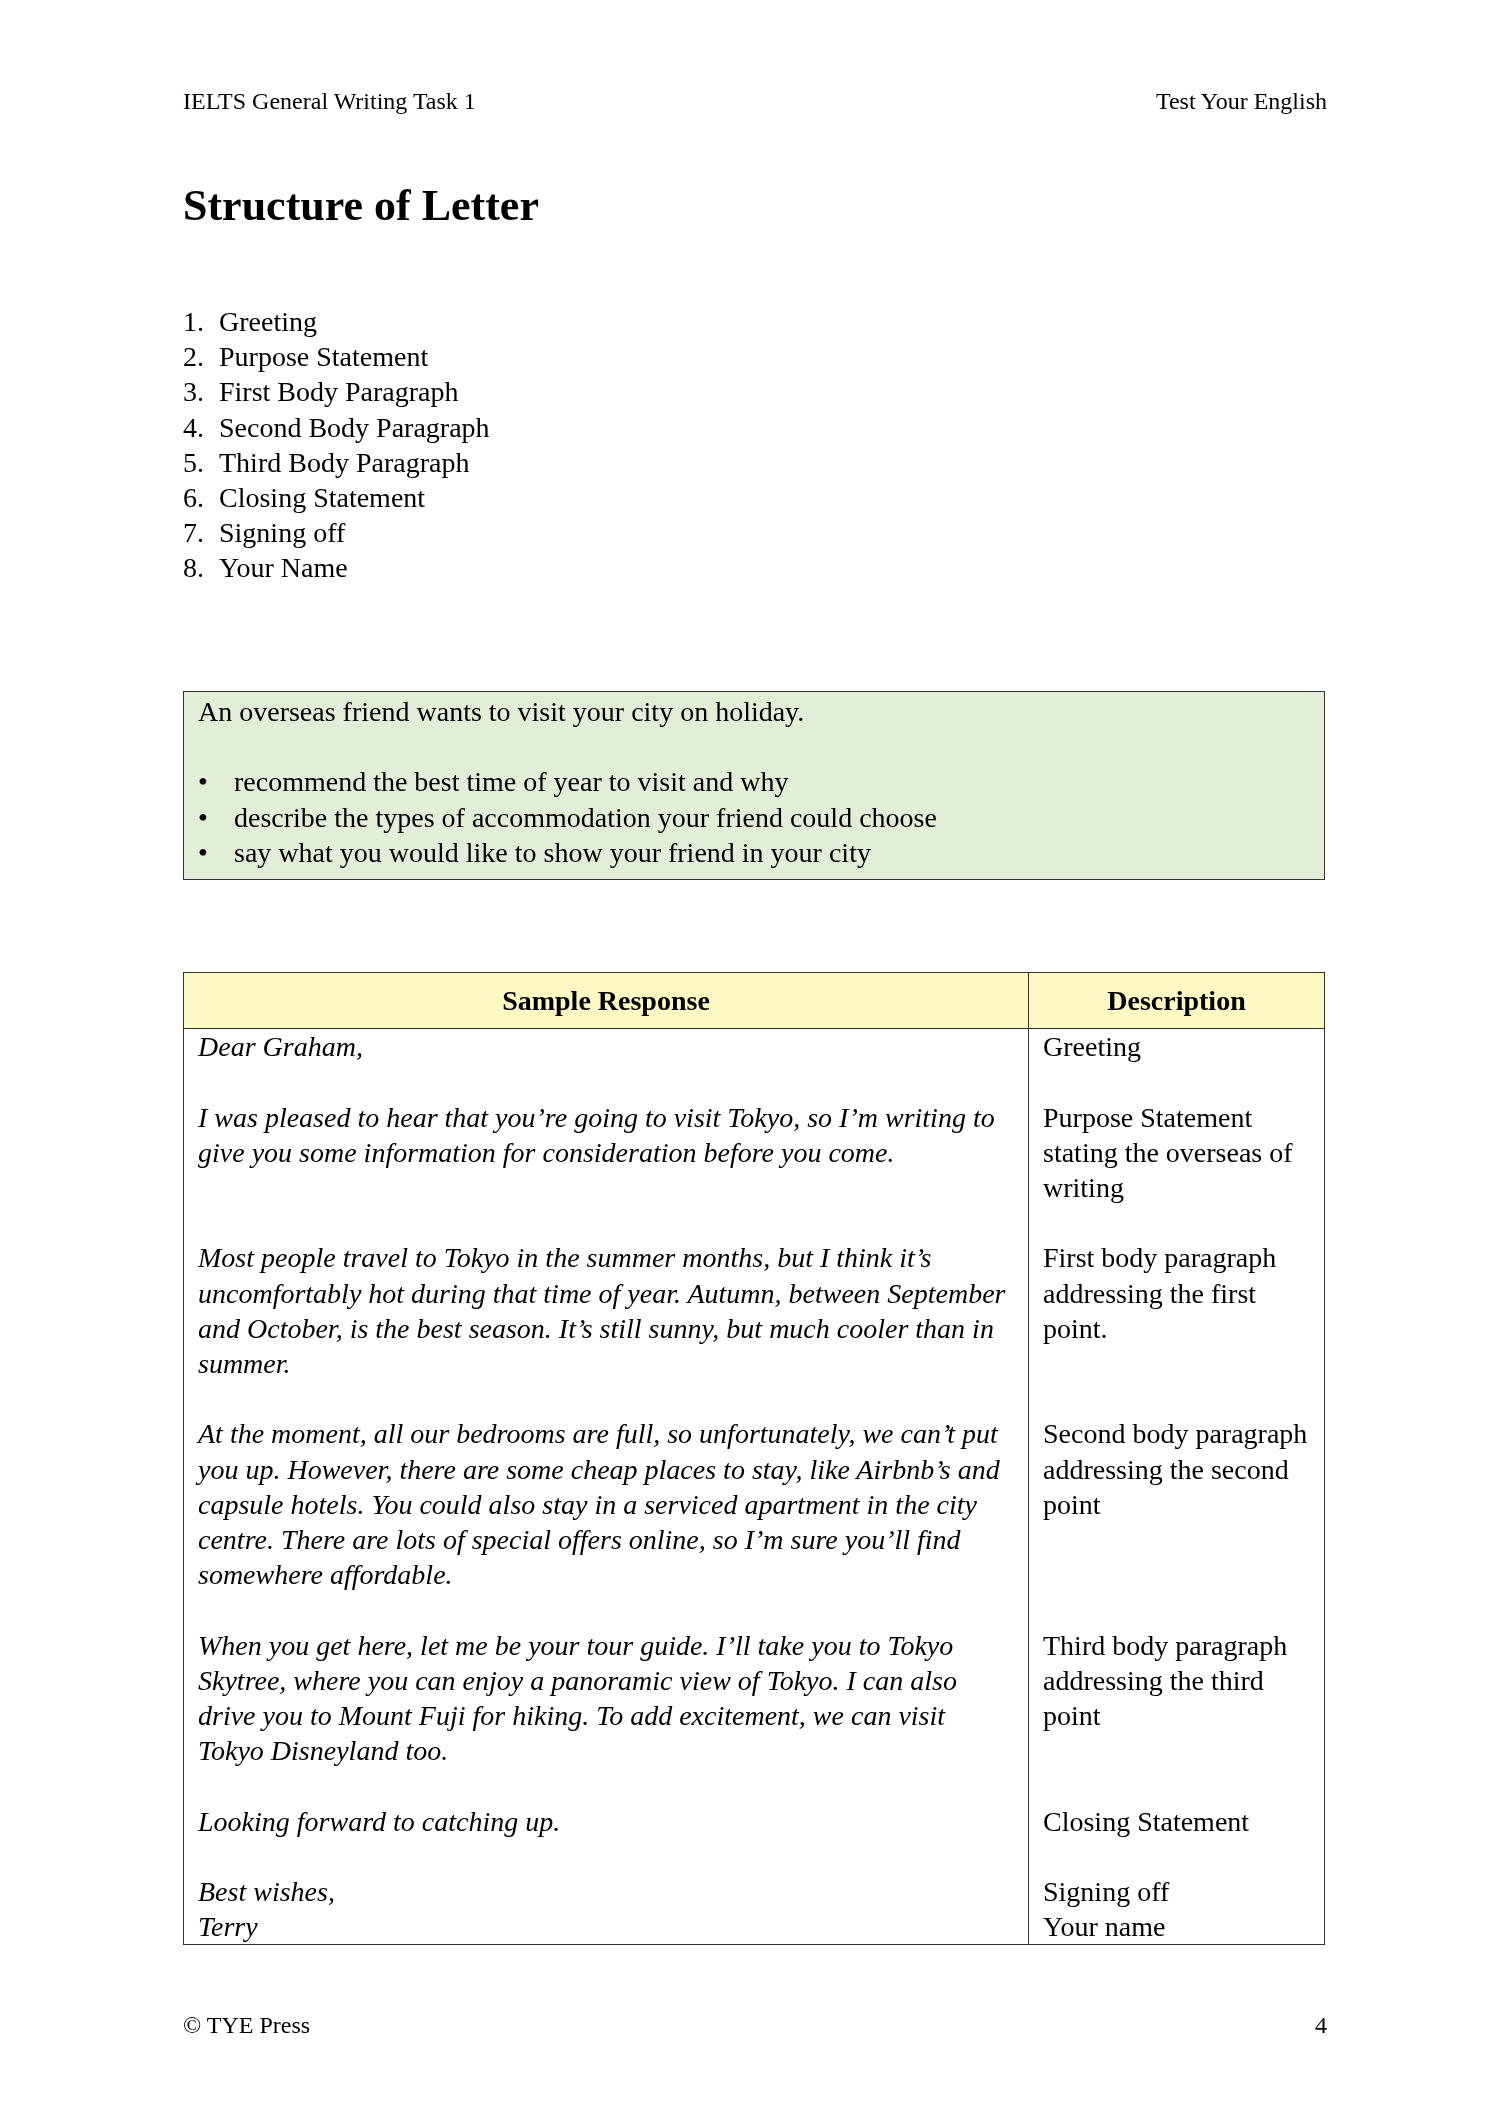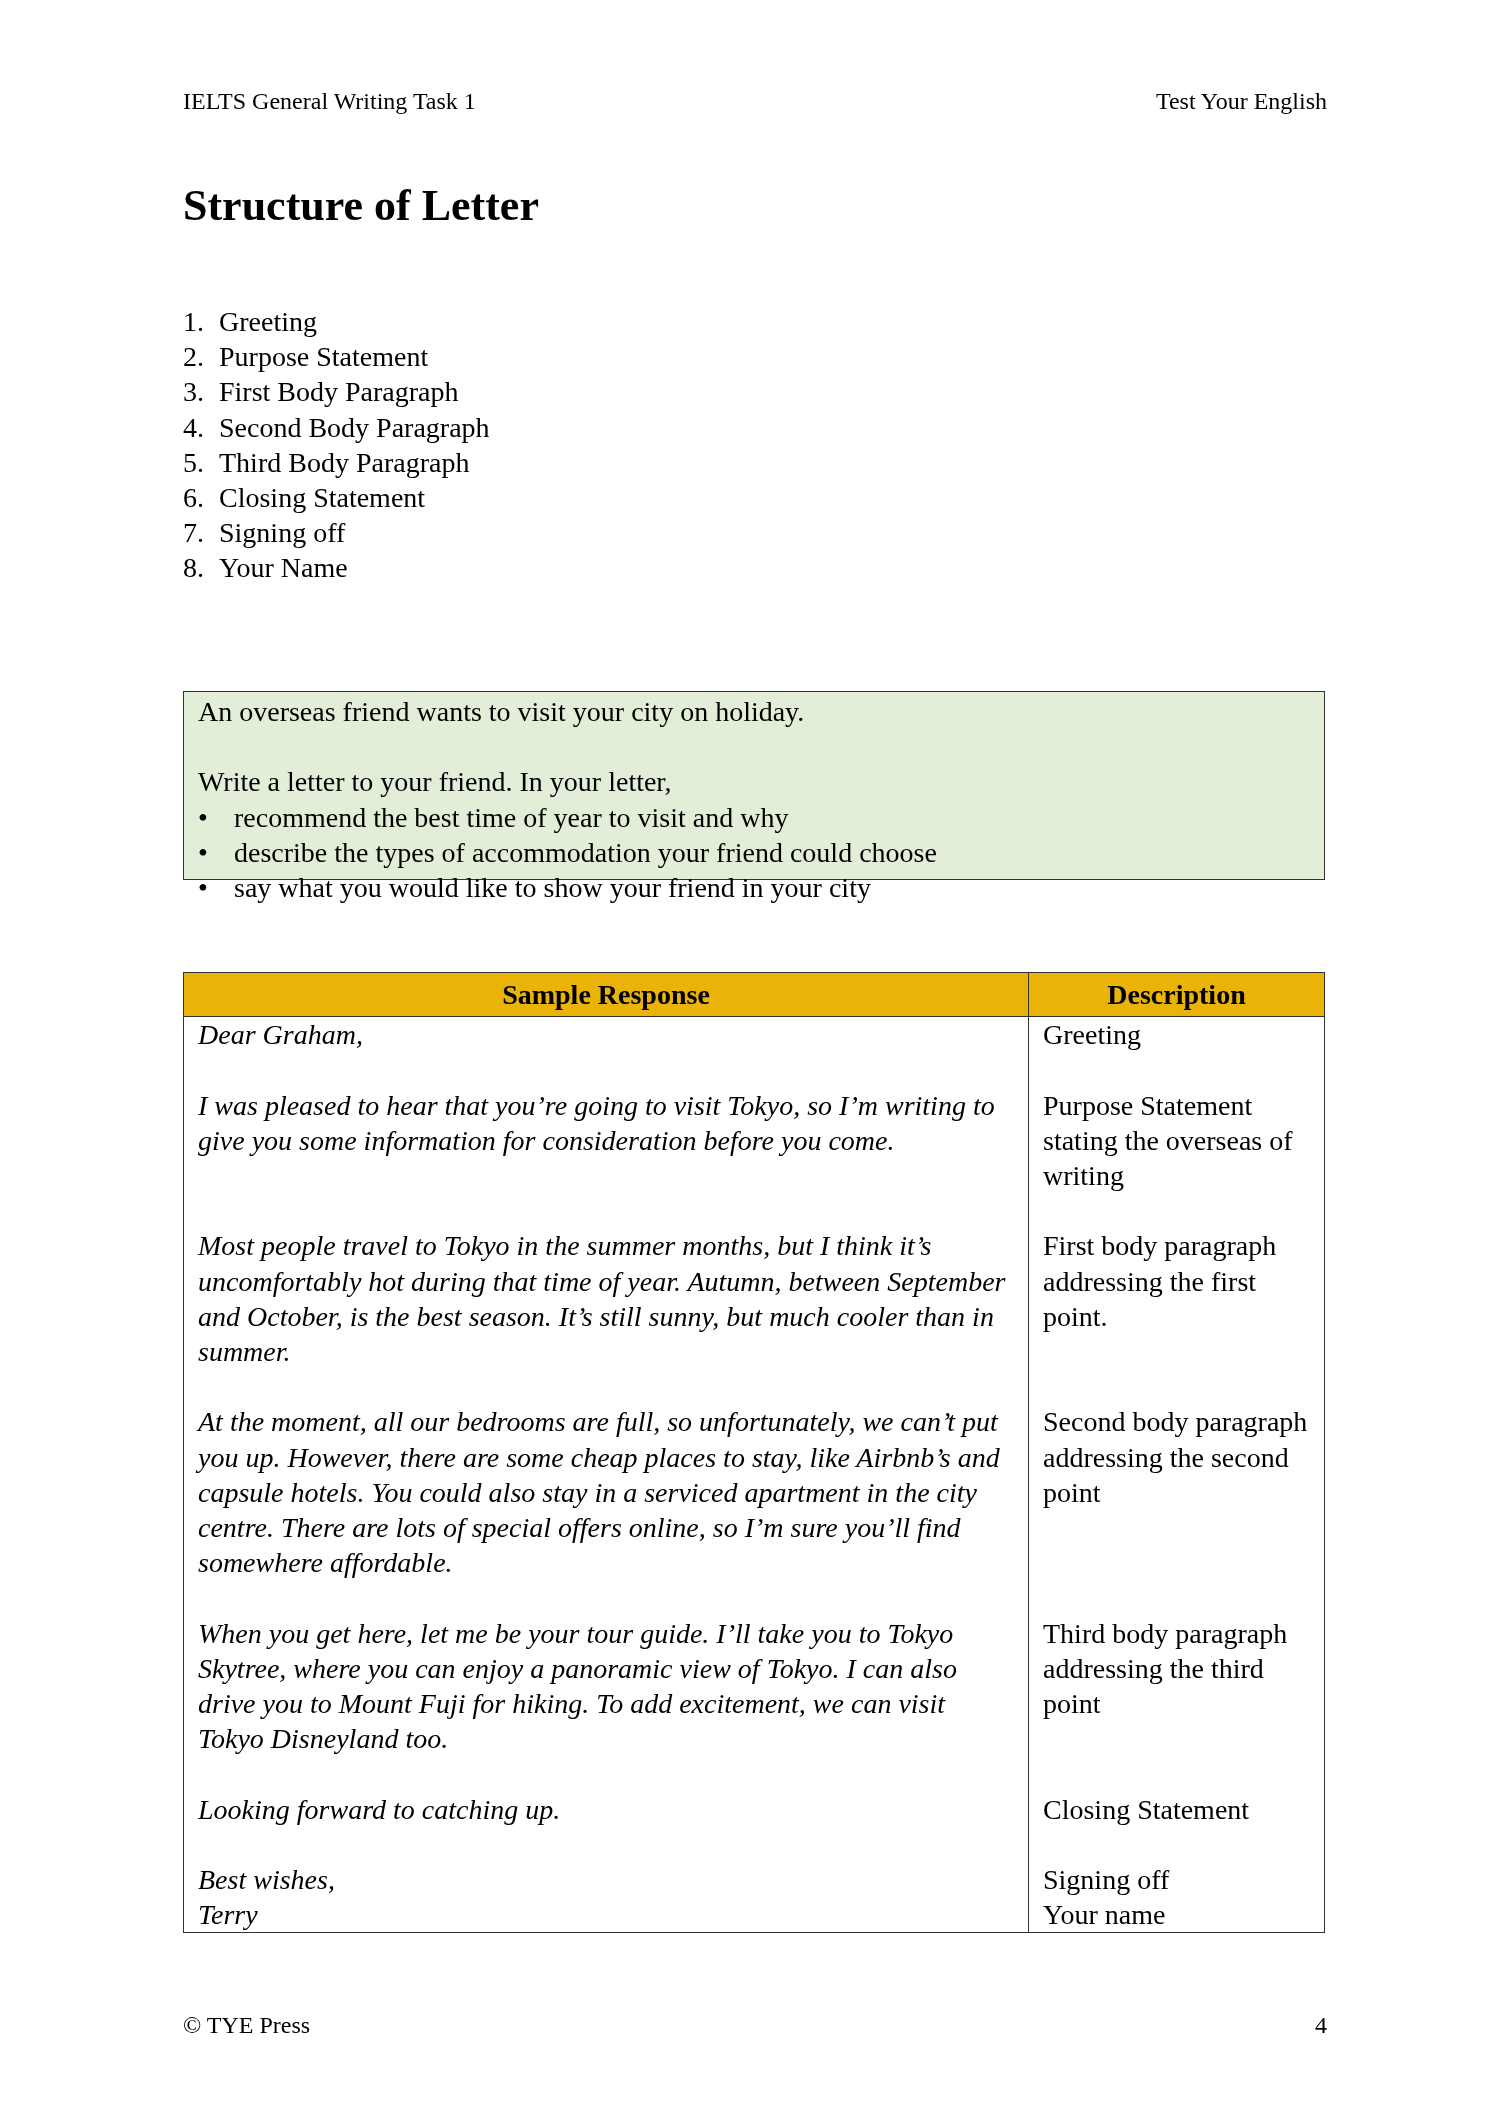--- a/index.html
+++ b/index.html
@@ -74,7 +74,6 @@
 <div class="task">
   <div>An overseas friend wants to visit your city on holiday.</div>
   <div style="height:35.2px"></div>
-  <div>Write a letter to your friend. In your letter,</div>
   <ul>
     <li>
         <span class="bul">•</span>

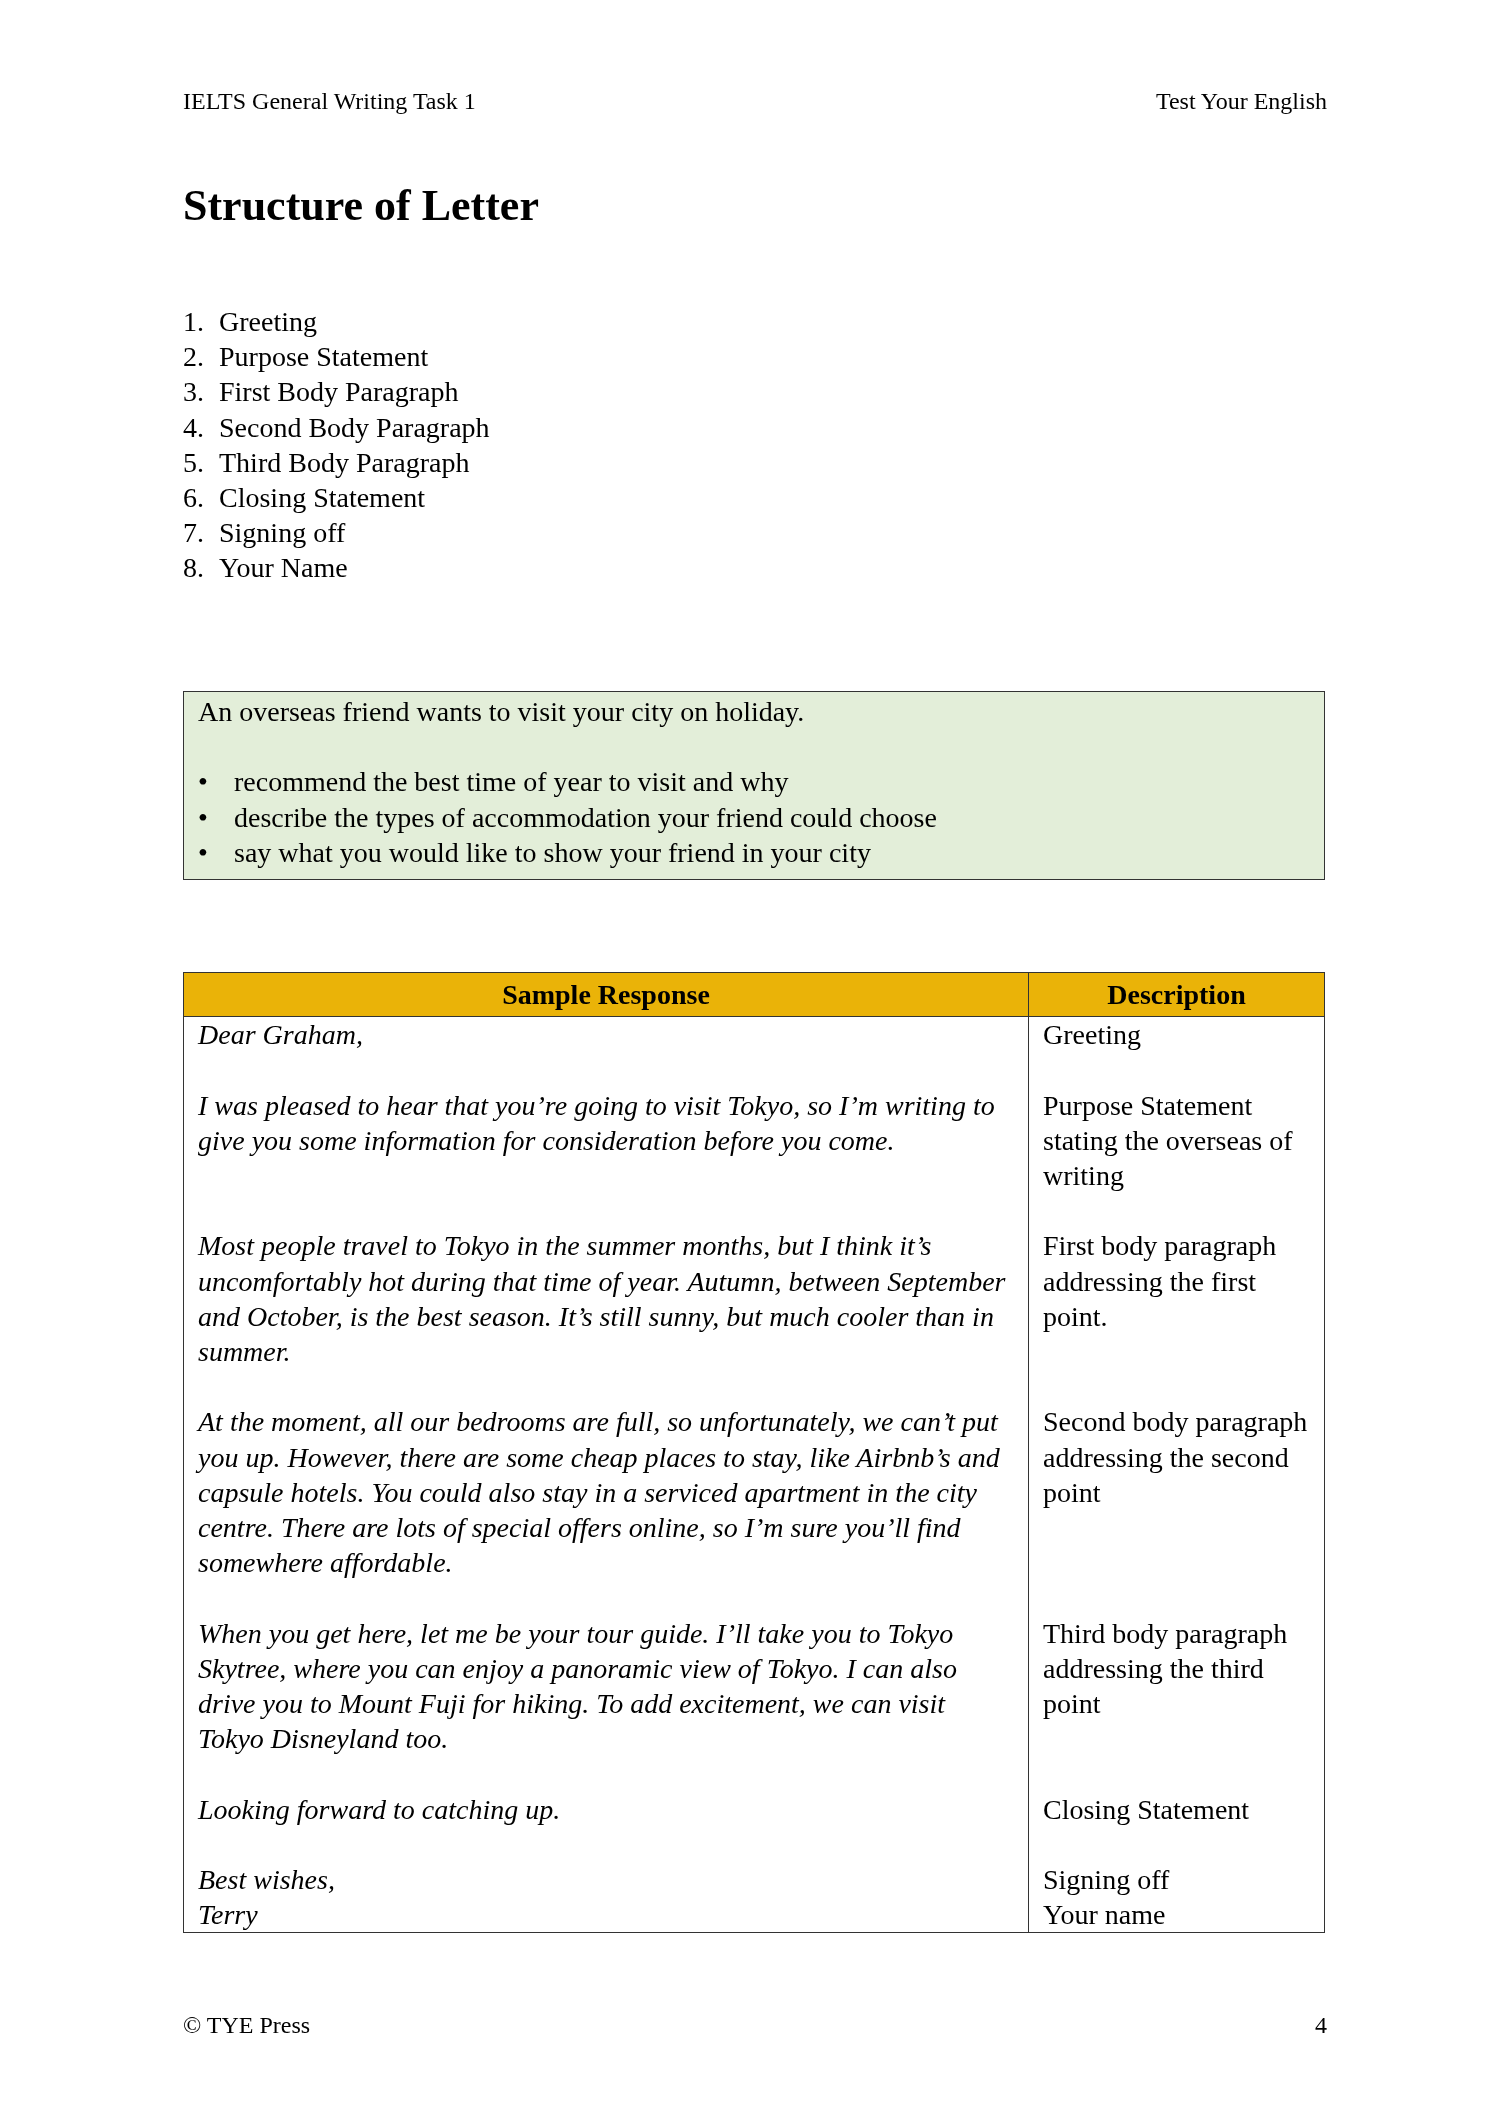--- a/index.html
+++ b/index.html
@@ -17,7 +17,7 @@
   .task li { display:flex; }
   .task li .bul { width:36px; }
   table { position:absolute; left:183px; top:972px; width:1142px; border-collapse:collapse; font-size:28px; line-height:35.2px; }
-  th { background:#eab308; font-weight:bold; border:1.5px solid #333; padding:4px 14px; height:35px;margin-left:22px; }
+  th { background:#fef9c3; font-weight:bold; border:1.5px solid #333; padding:10px 14px; height:35px;margin-left:22px; }
   td { border-left:1.5px solid #333; border-right:1.5px solid #333; padding:0 14px; vertical-align:top; }
   tr:last-child td { border-bottom:1.5px solid #333; }
   td.resp { font-style:italic; width:816px; }

